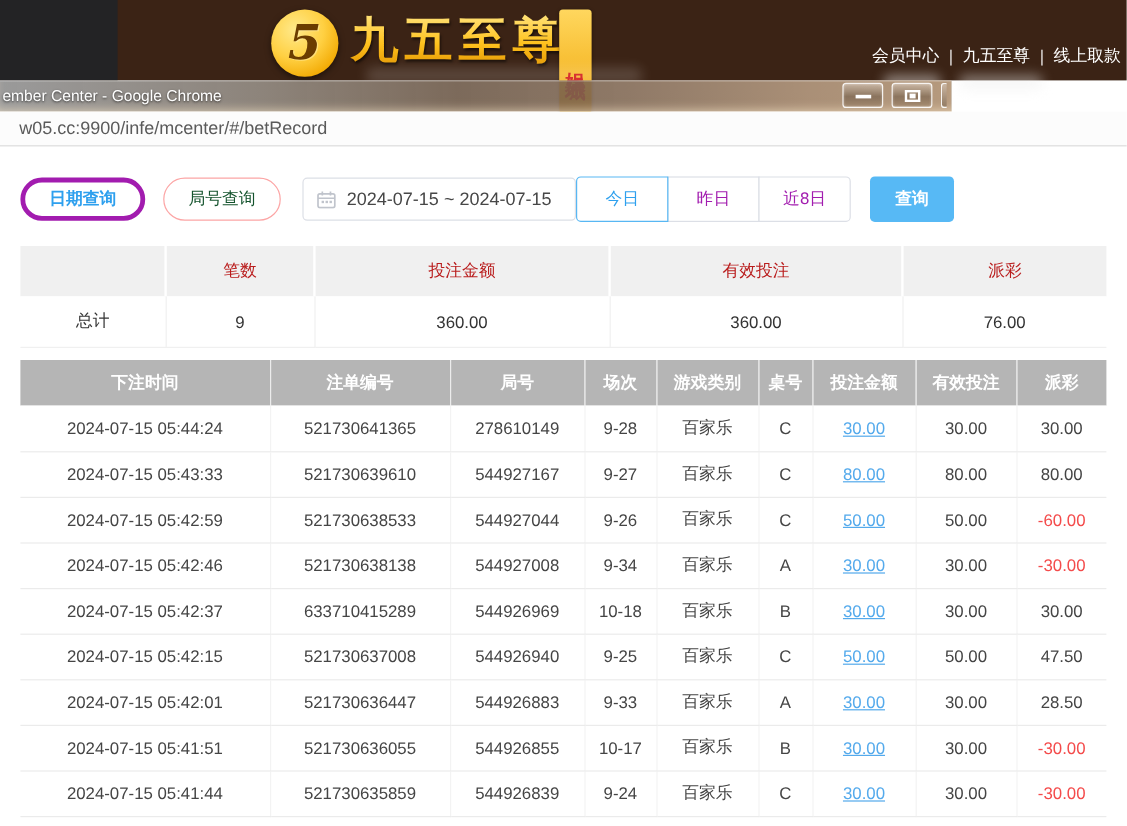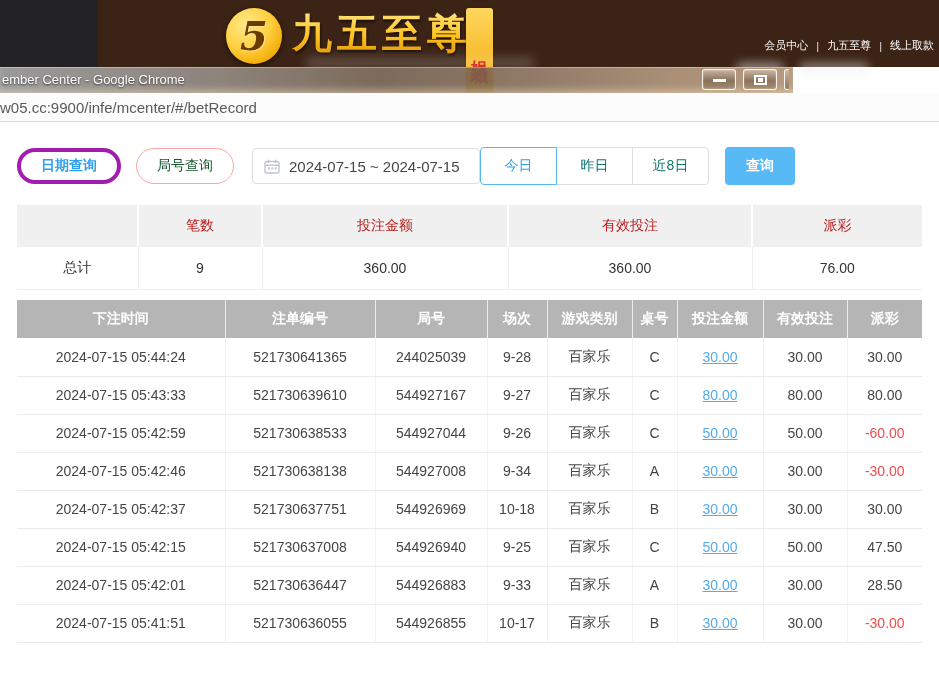--- a/index.html
+++ b/index.html
@@ -36,7 +36,7 @@
   
   .badge-abs { position:absolute; left:466px; top:8px; }
 
-  .top-nav { position:absolute; right:5px; top:38px; color:#fff; font-size:11px;
+  .top-nav { position:absolute; right:5px; top:38px; color:#fff; font-size:14px;
              display:flex; align-items:center; gap:8px; white-space:nowrap; z-index:1; }
   .top-nav a { color:#fff; text-decoration:none; cursor:pointer; }
   .top-nav .sep { color:rgba(255,255,255,.85); }

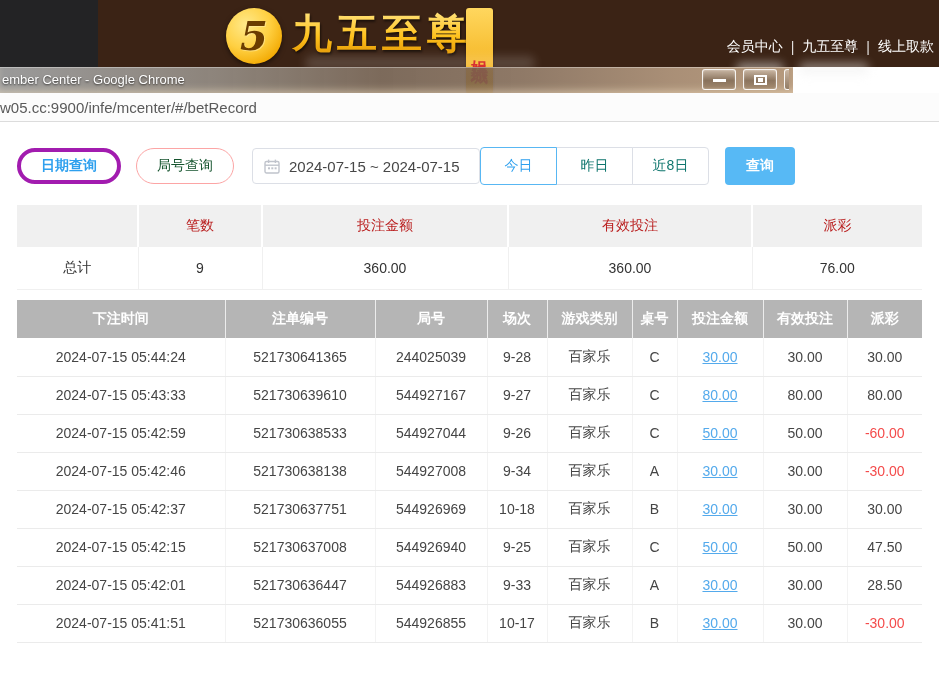--- a/index.html
+++ b/index.html
@@ -79,7 +79,7 @@
   .url-bar { position:absolute; left:0; top:93px; width:939px; height:29px; z-index:2;
              background:#fcfcfc; border-bottom:1px solid #dcdcdc;
              display:flex; align-items:center; }
-  .url-text { padding-left:0; font-size:15px; color:#5a5a5a; white-space:nowrap; }
+  .url-text { padding-left:16px; font-size:15px; color:#5a5a5a; white-space:nowrap; }
 
   
   .content { position:absolute; left:0; top:122px; width:939px; height:566px;

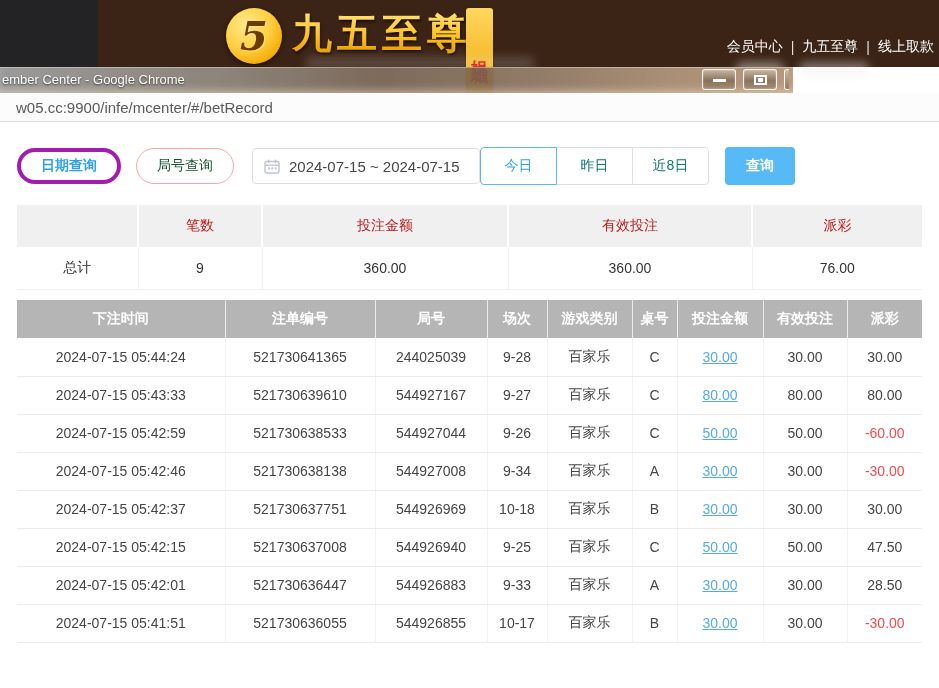--- a/index.html
+++ b/index.html
@@ -101,7 +101,7 @@
   .quick-group { display:flex; }
   .qbtn { height:38px; min-width:77px; padding:0 18px; background:#fff;
           border:1px solid #dcdfe6; margin-left:-1px; font-size:14px;
-          color:#0f766e; display:flex; align-items:center; justify-content:center;
+          color:#a21caf; display:flex; align-items:center; justify-content:center;
           cursor:pointer; position:relative; }
   .qbtn:first-child { border-radius:4px 0 0 4px; margin-left:0; }
   .qbtn:last-child { border-radius:0 4px 4px 0; }

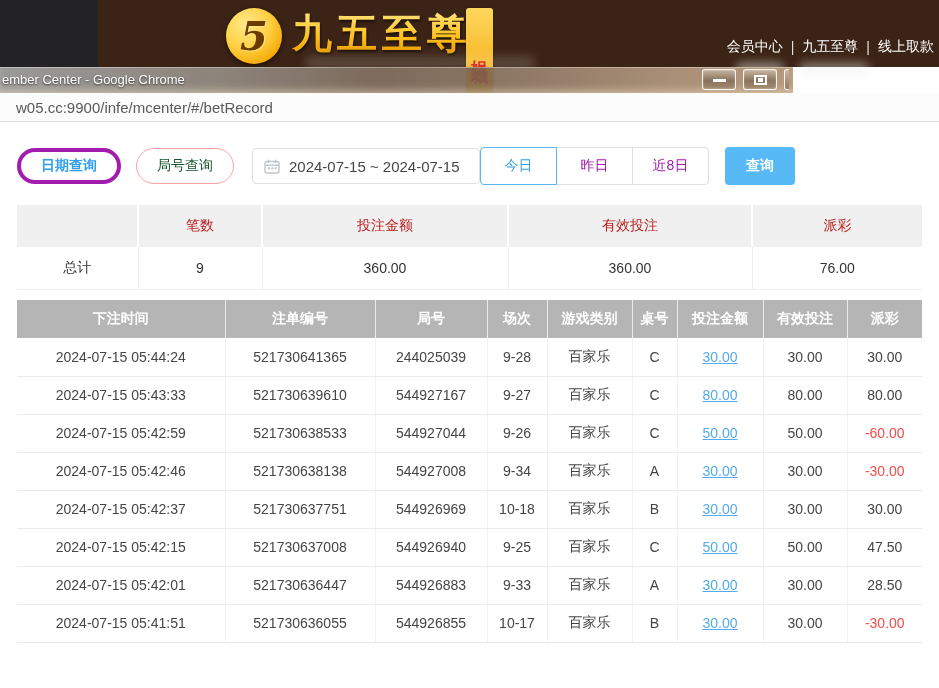--- a/index.html
+++ b/index.html
@@ -258,7 +258,7 @@
           <tr>
             <td>2024-07-15 05:44:24</td>
             <td>521730641365</td>
-            <td>244025039</td>
+            <td>278610149</td>
             <td>9-28</td>
             <td>百家乐</td>
             <td>C</td>

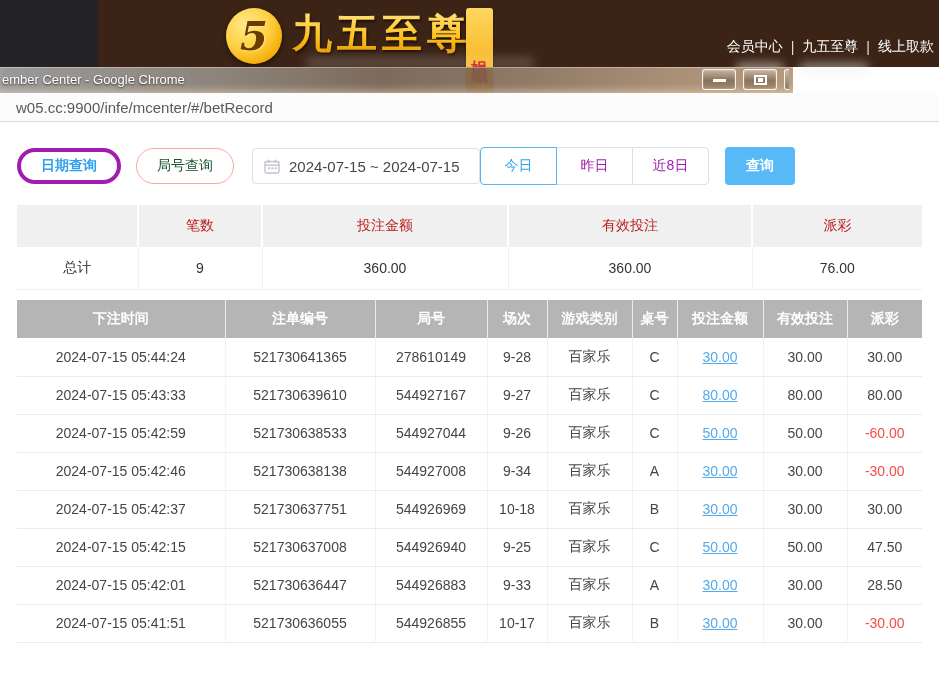--- a/index.html
+++ b/index.html
@@ -301,7 +301,7 @@
           </tr>
           <tr>
             <td>2024-07-15 05:42:37</td>
-            <td>521730637751</td>
+            <td>633710415289</td>
             <td>544926969</td>
             <td>10-18</td>
             <td>百家乐</td>

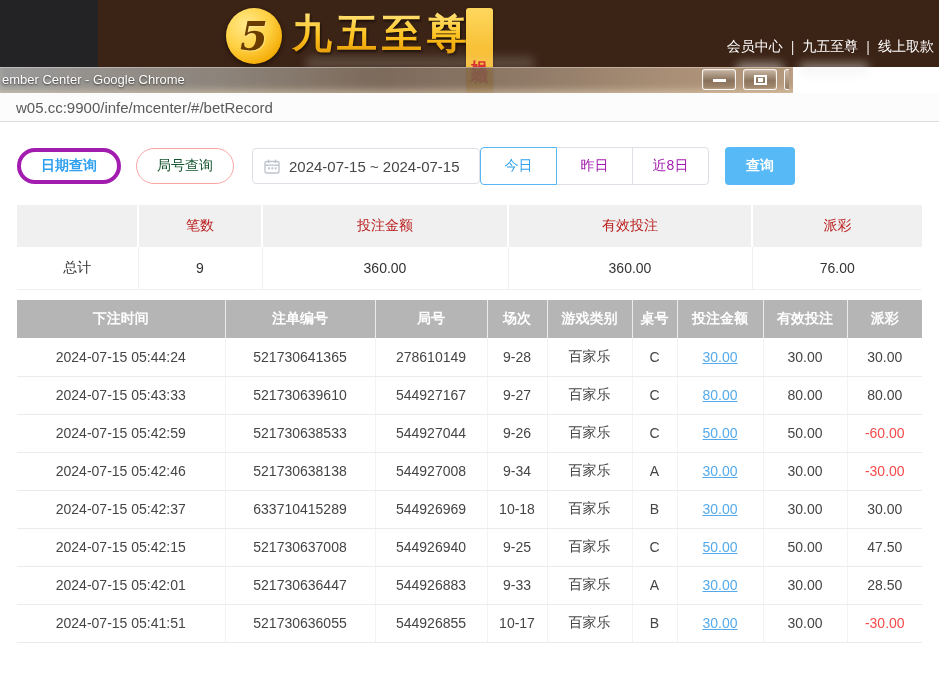--- a/index.html
+++ b/index.html
@@ -343,6 +343,17 @@
             <td>30.00</td>
             <td class="neg">-30.00</td>
           </tr>
+          <tr>
+            <td>2024-07-15 05:41:44</td>
+            <td>521730635859</td>
+            <td>544926839</td>
+            <td>9-24</td>
+            <td>百家乐</td>
+            <td>C</td>
+            <td><a class="bet-link">30.00</a></td>
+            <td>30.00</td>
+            <td class="neg">-30.00</td>
+          </tr>
         </tbody>
     </table>
 

